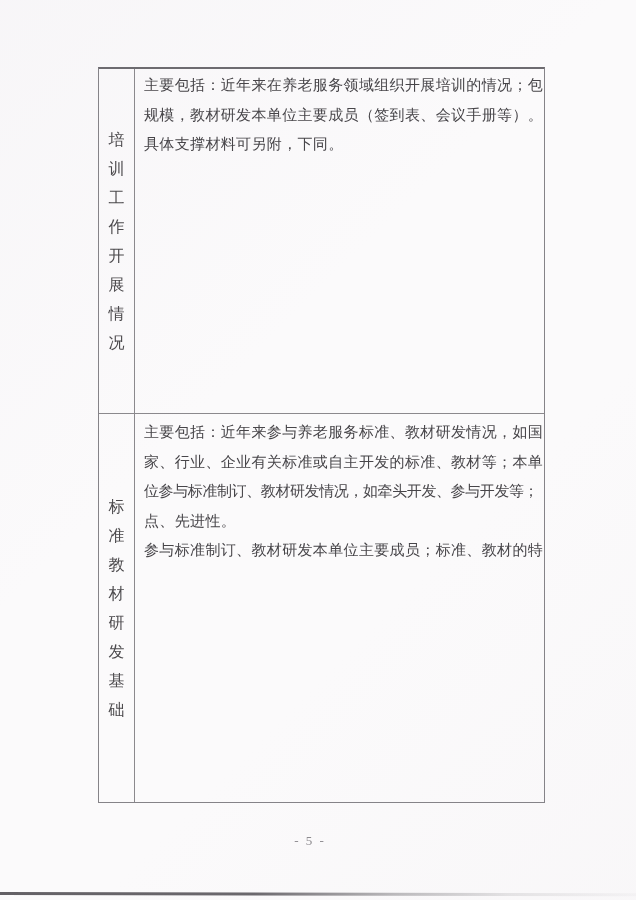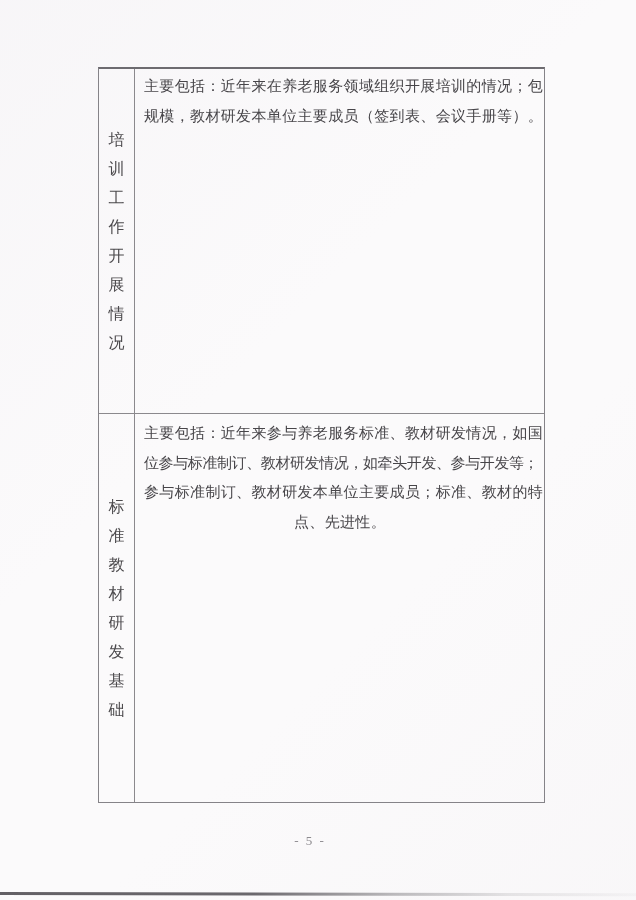--- a/index.html
+++ b/index.html
@@ -89,6 +89,7 @@
     color: #474549;
     letter-spacing: 0.35px;
     white-space: nowrap;
+    font-family: Liberation Mono, monospace;
   }
   .tline.tight {
     letter-spacing: -0.4px;

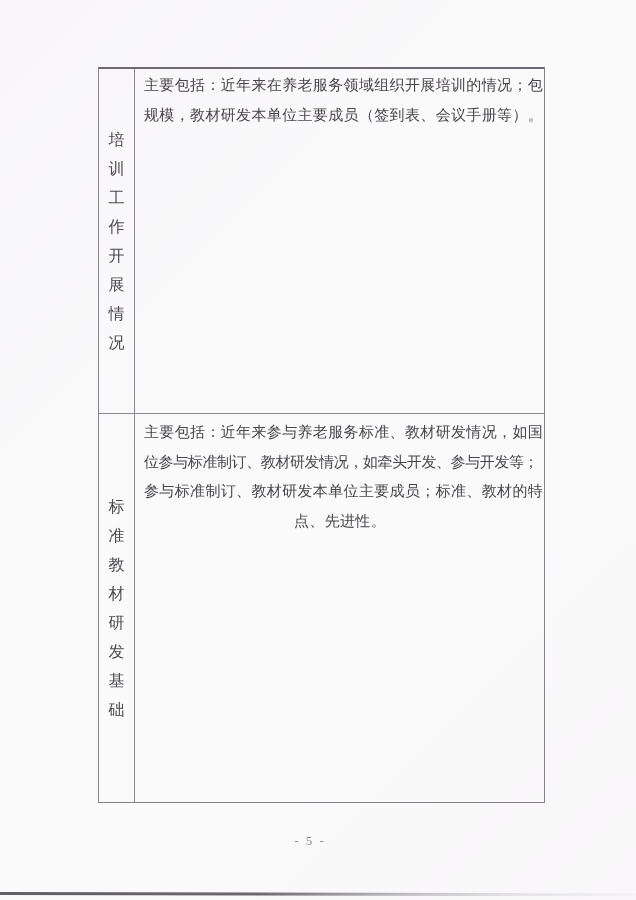--- a/index.html
+++ b/index.html
@@ -144,6 +144,7 @@
         <div>
             <div class="tline">主要包括：近年来在养老服务领域组织开展培训的情况；包</div>
             <div class="tline">规模，教材研发本单位主要成员（签到表、会议手册等）。</div>
+            <div class="tline">具体支撑材料可另附，下同。</div>
           </div>
       </div>
     </div>

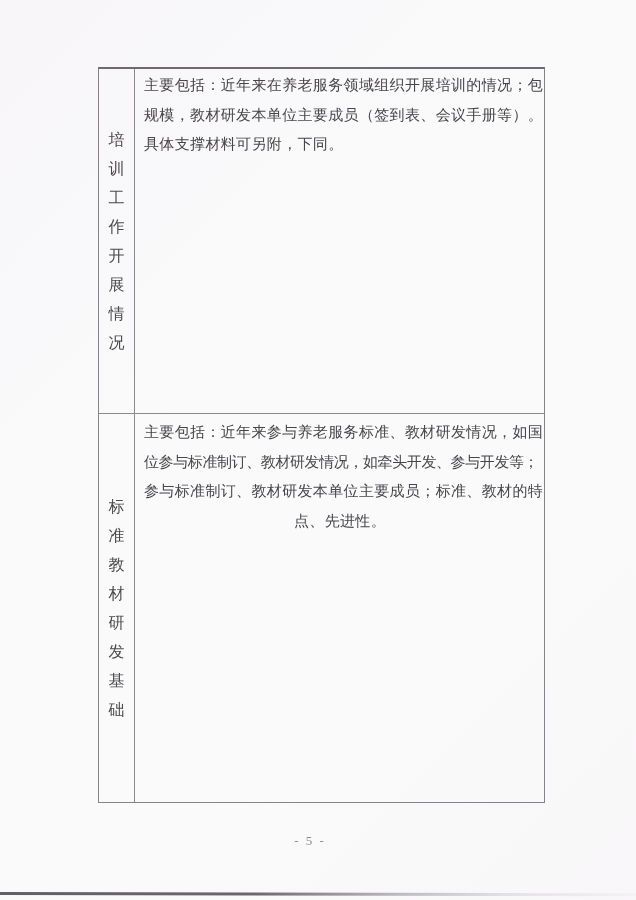--- a/index.html
+++ b/index.html
@@ -81,7 +81,6 @@
   }
   .trow-2 .content-cell {
     padding-top: 5px;
-    text-align: center;
   }
   .tline {
     font-size: 15px;

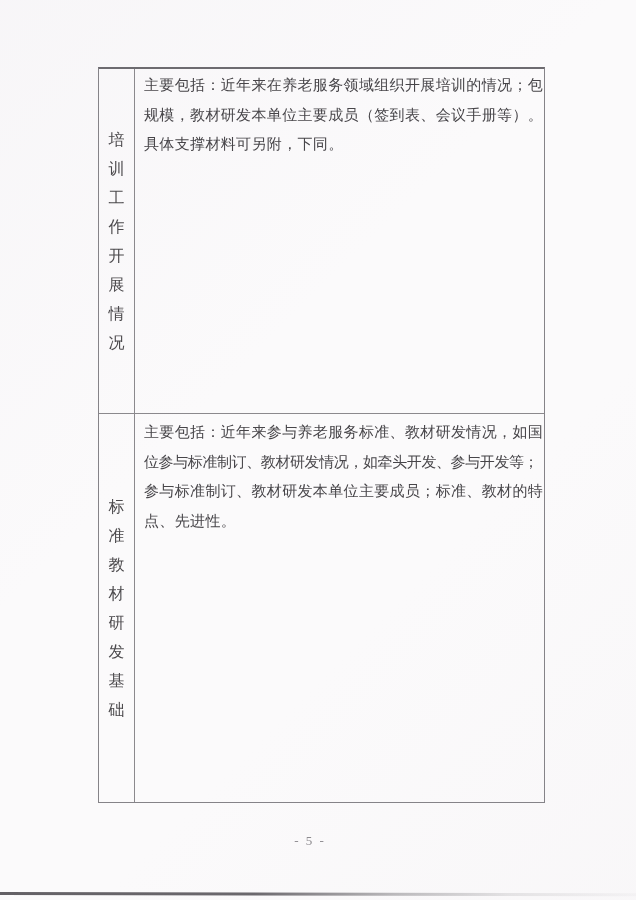--- a/index.html
+++ b/index.html
@@ -164,6 +164,7 @@
       <div class="content-cell">
         <div>
             <div class="tline">主要包括：近年来参与养老服务标准、教材研发情况，如国</div>
+            <div class="tline">家、行业、企业有关标准或自主开发的标准、教材等；本单</div>
             <div class="tline tight">位参与标准制订、教材研发情况，如牵头开发、参与开发等；</div>
             <div class="tline">参与标准制订、教材研发本单位主要成员；标准、教材的特</div>
             <div class="tline">点、先进性。</div>

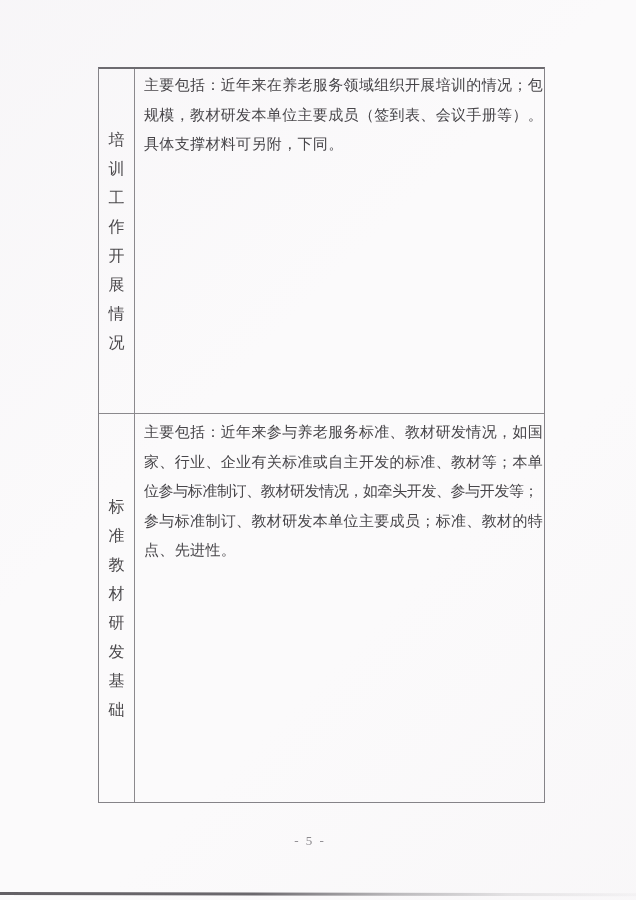--- a/index.html
+++ b/index.html
@@ -166,8 +166,8 @@
             <div class="tline">主要包括：近年来参与养老服务标准、教材研发情况，如国</div>
             <div class="tline">家、行业、企业有关标准或自主开发的标准、教材等；本单</div>
             <div class="tline tight">位参与标准制订、教材研发情况，如牵头开发、参与开发等；</div>
+            <div class="tline">点、先进性。</div>
             <div class="tline">参与标准制订、教材研发本单位主要成员；标准、教材的特</div>
-            <div class="tline">点、先进性。</div>
           </div>
       </div>
     </div>

